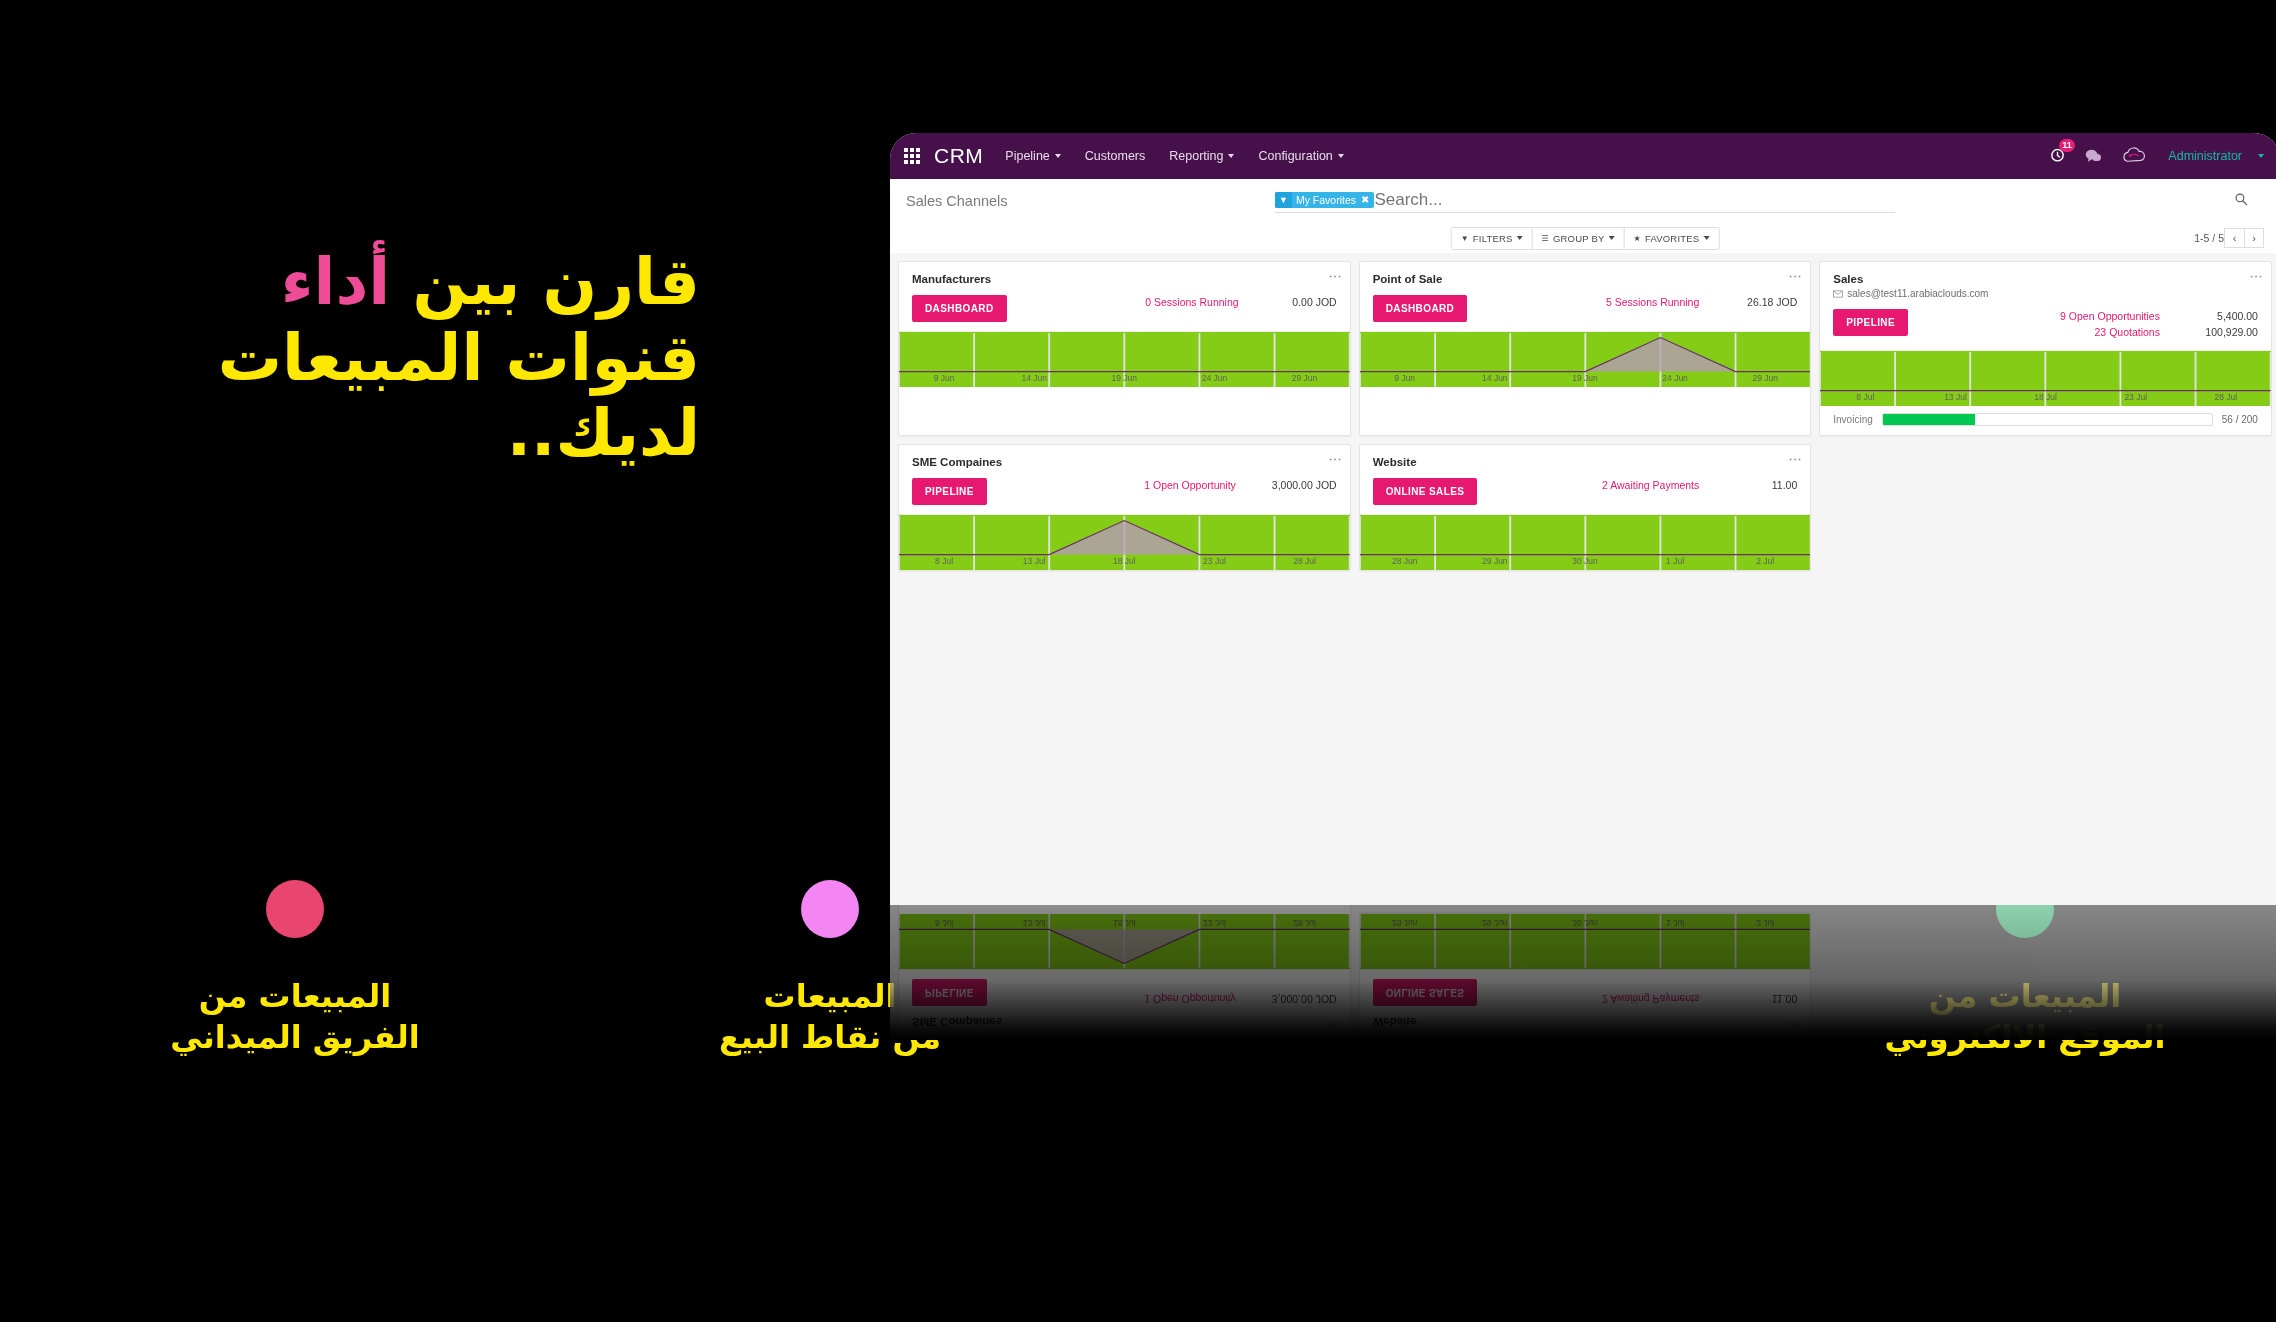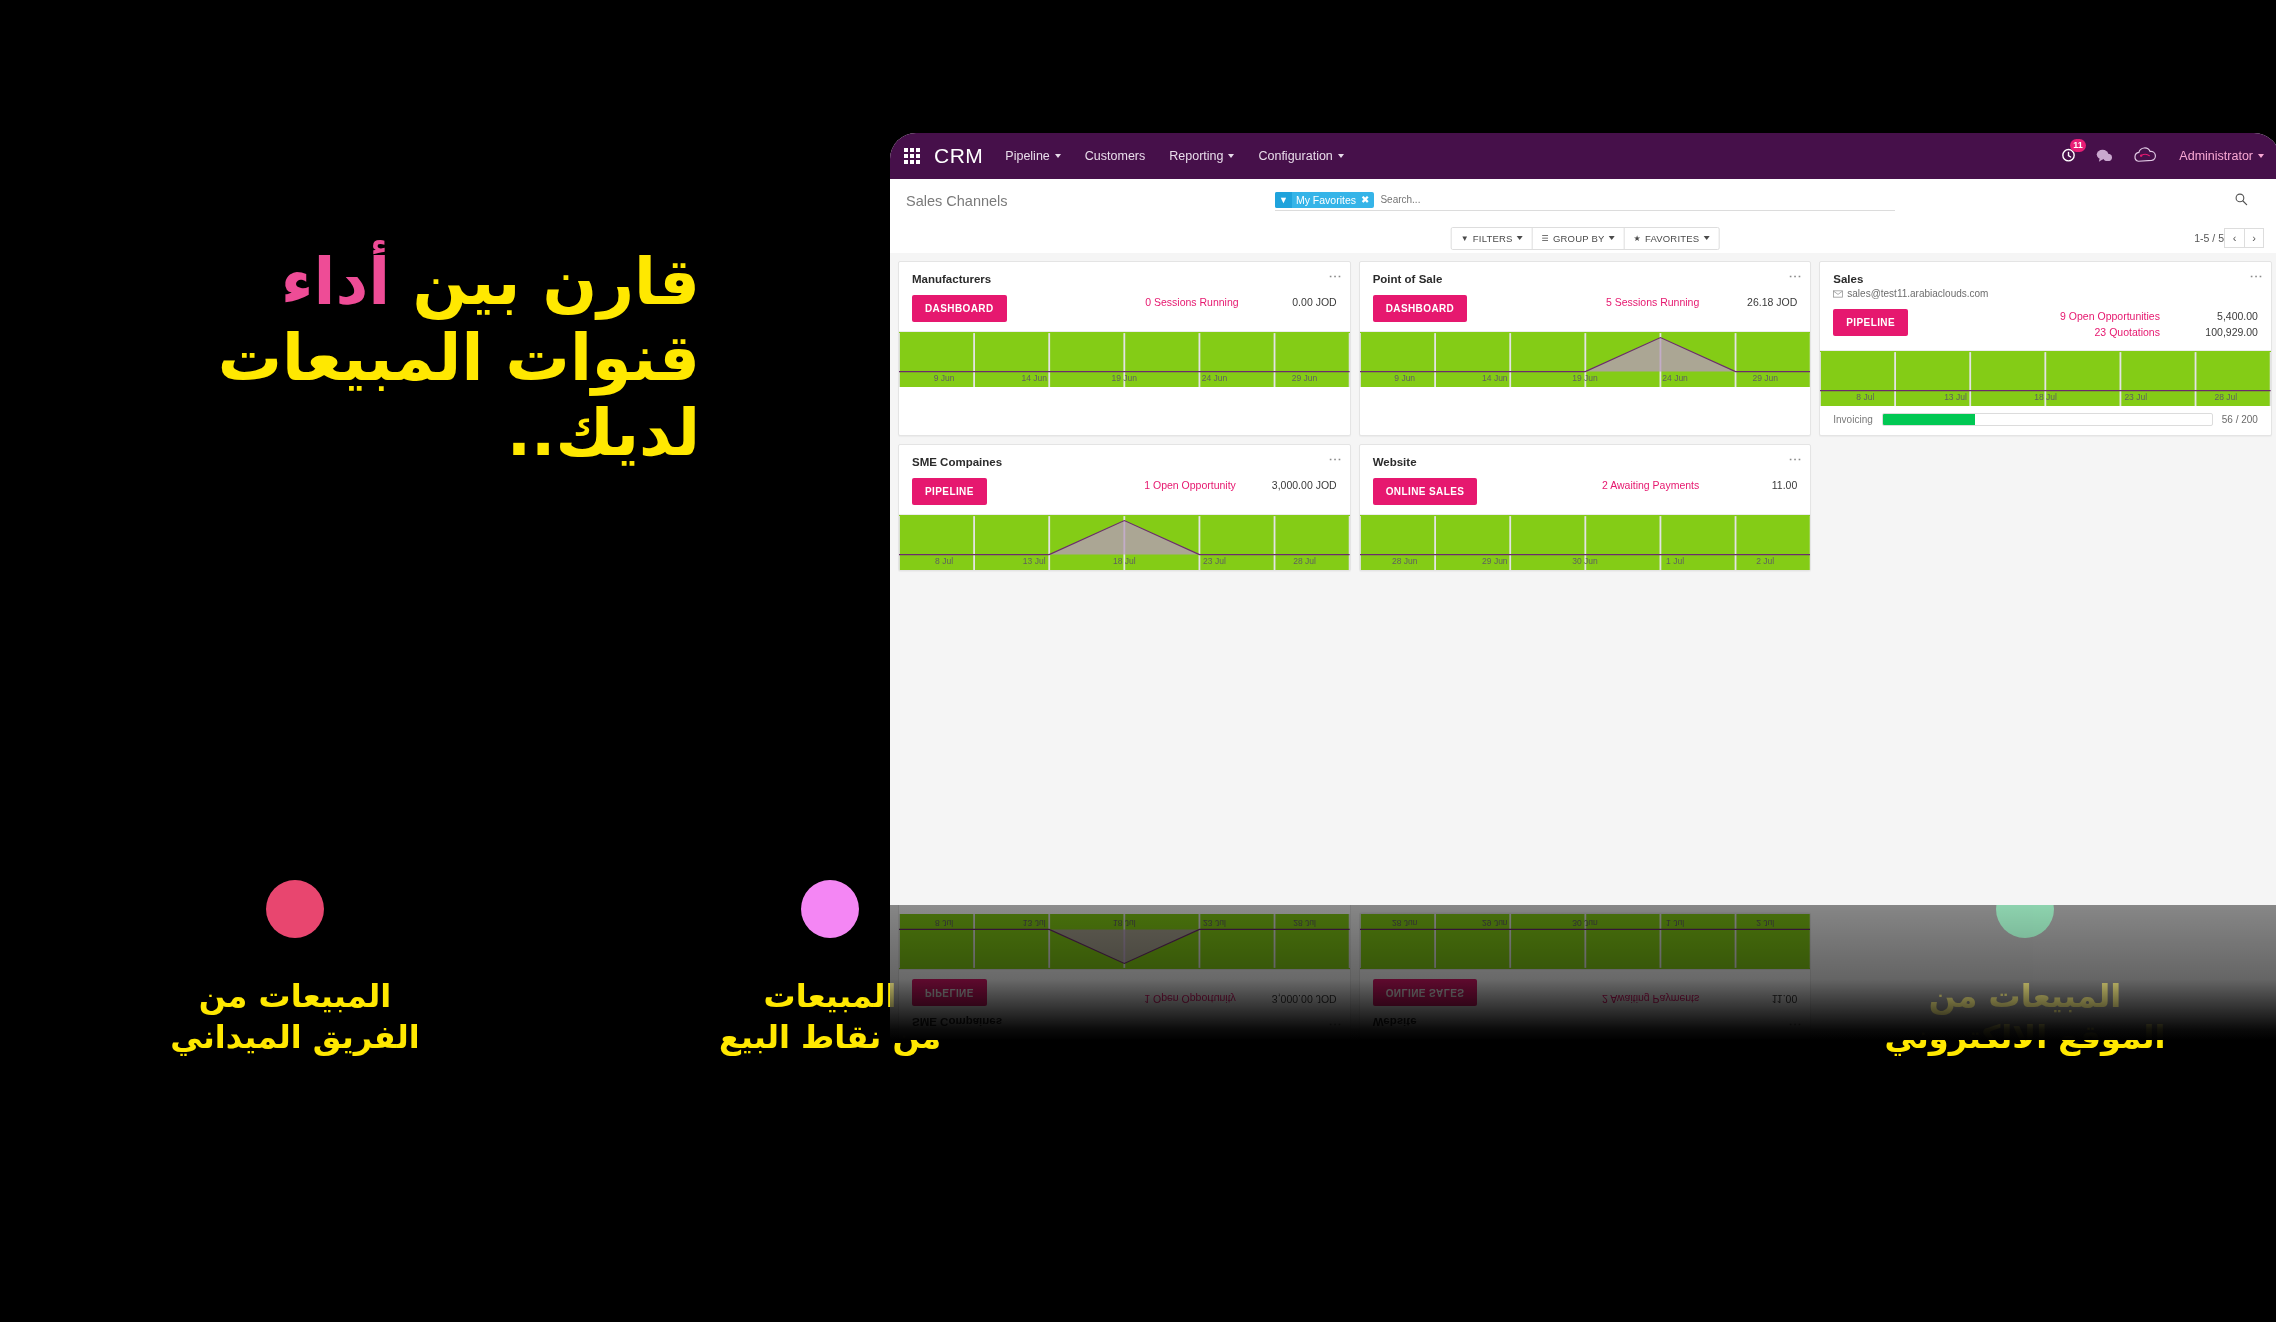--- a/index.html
+++ b/index.html
@@ -62,7 +62,7 @@
     position:absolute; top:-7px; right:-9px; background:#E91E76; color:#fff;
     font-size:9px; line-height:1; padding:2px 3.5px; border-radius:8px; font-weight:bold;
   }
-  #user-name { font-size:12.5px; display:flex; align-items:center; gap:5px; color:#f9a8d4; }
+  #user-name { font-size:12.5px; display:flex; align-items:center; gap:16px; color:#14b8a6; }
   #cloud-logo { display:flex; align-items:center; }
 
   

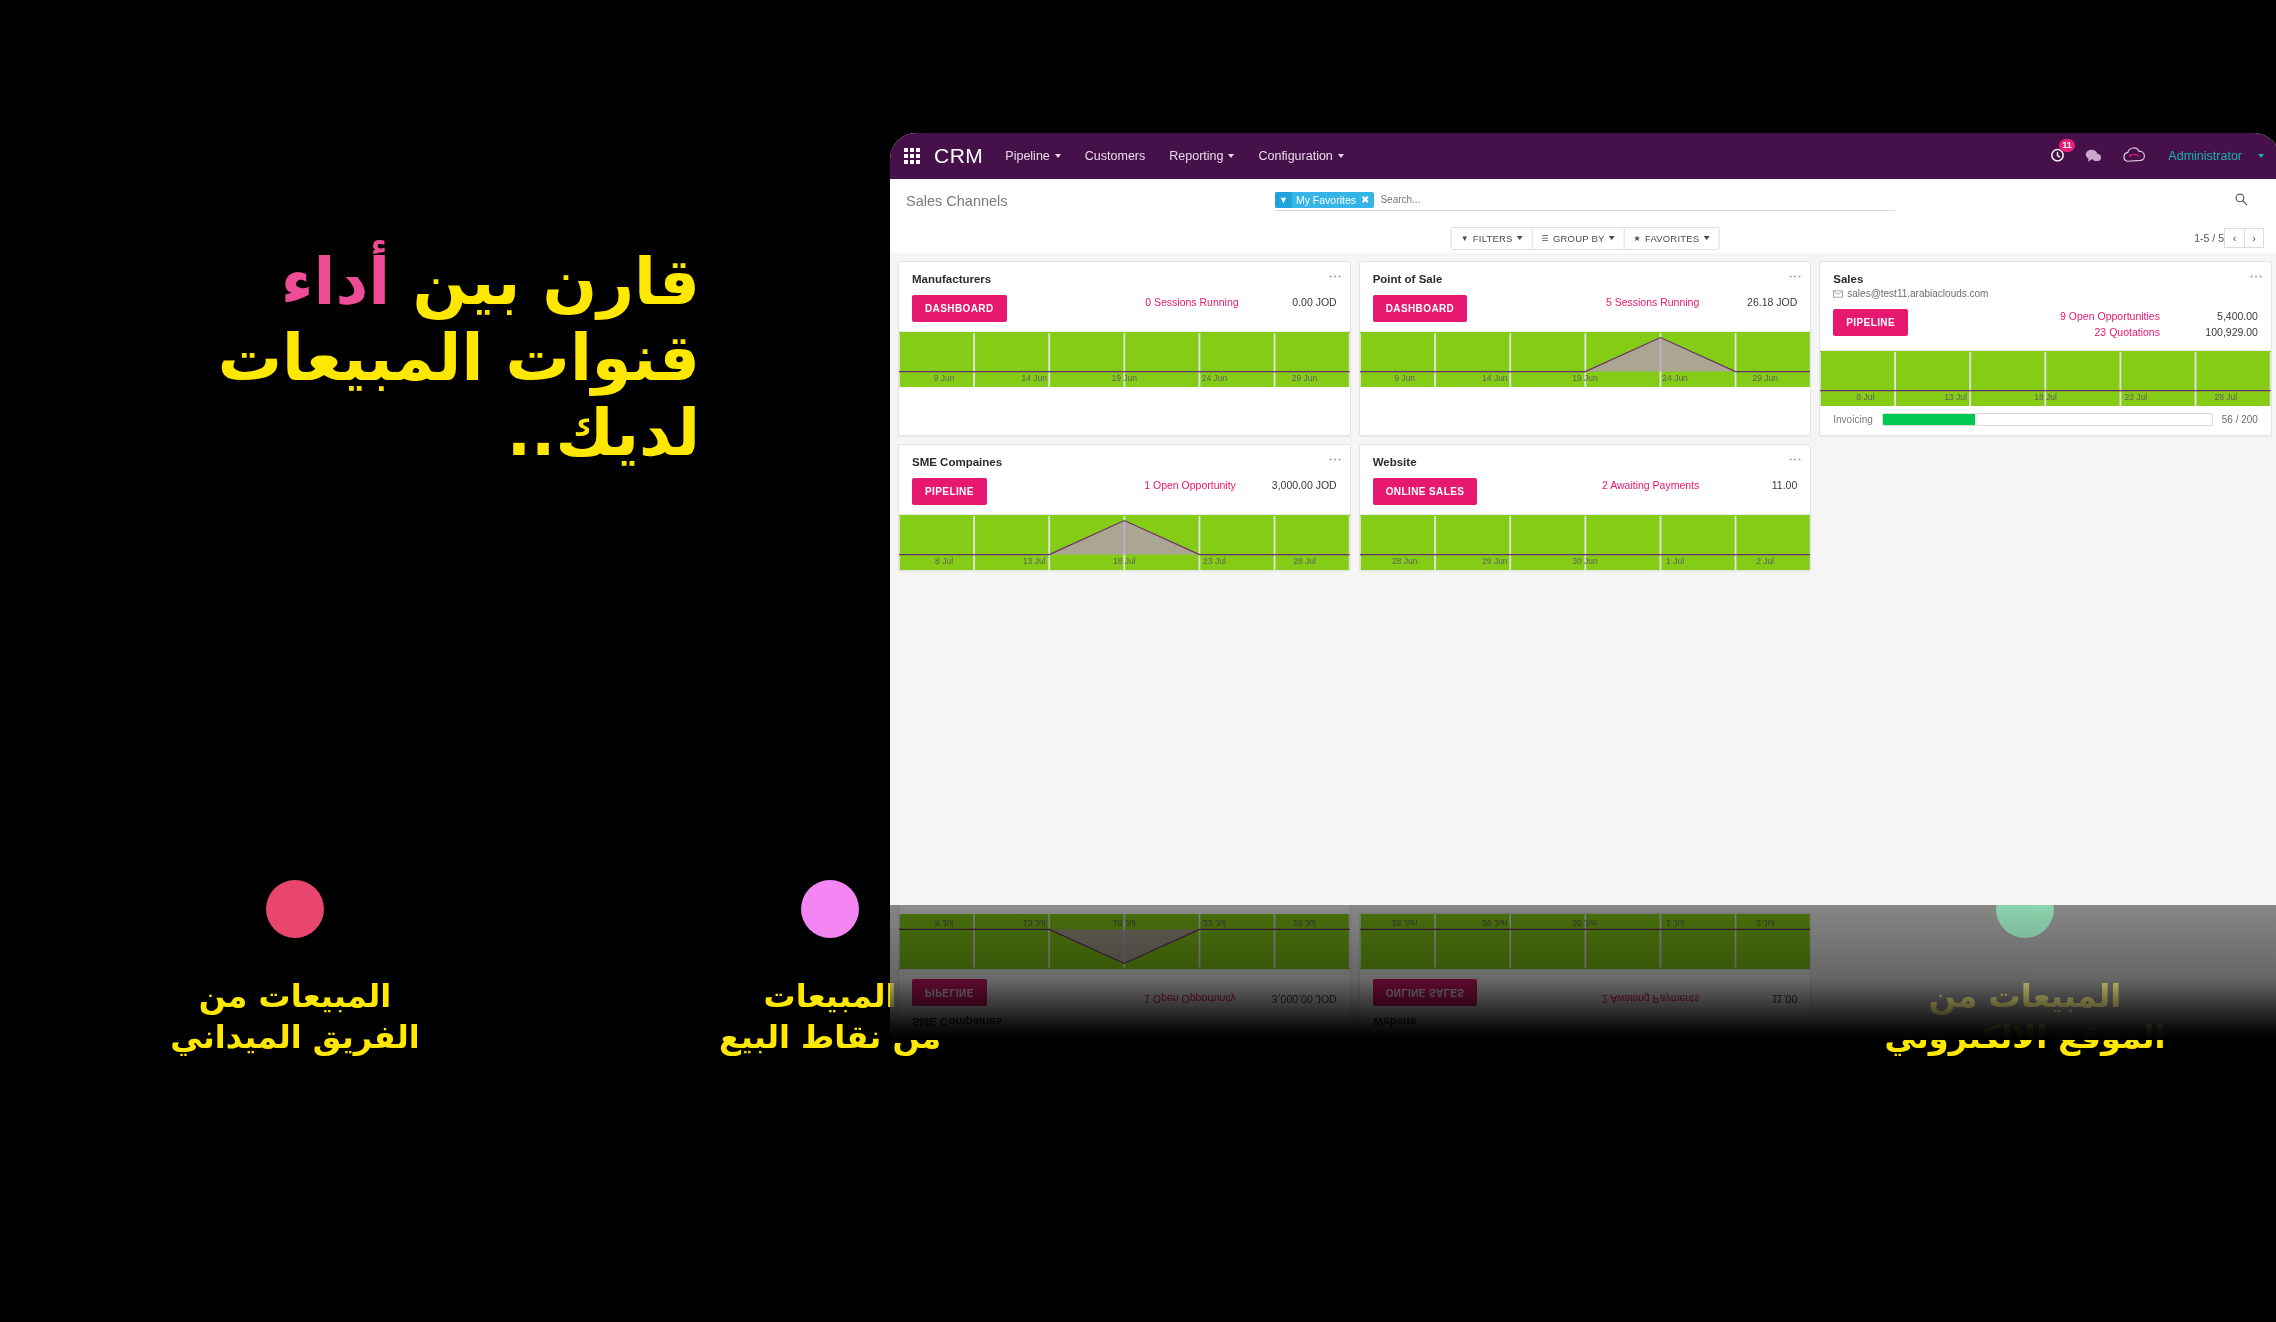--- a/index.html
+++ b/index.html
@@ -82,8 +82,8 @@
   #facet-my-favorites .fl { padding:0 4px; }
   #facet-my-favorites .fx { padding:0 5px 0 1px; cursor:pointer; font-size:10px; }
   #search-input {
-    border:0; outline:0; flex:1; font-size:10px; color:#666;
-    font-family:"Liberation Sans",sans-serif; padding-left:6px; background:transparent;
+    border:0; outline:0; flex:1; font-size:17px; color:#666;
+    font-family:"Liberation Sans",sans-serif; background:transparent;
   }
   #search-magnifier { position:absolute; right:16px; top:13px; color:#555; }
 

